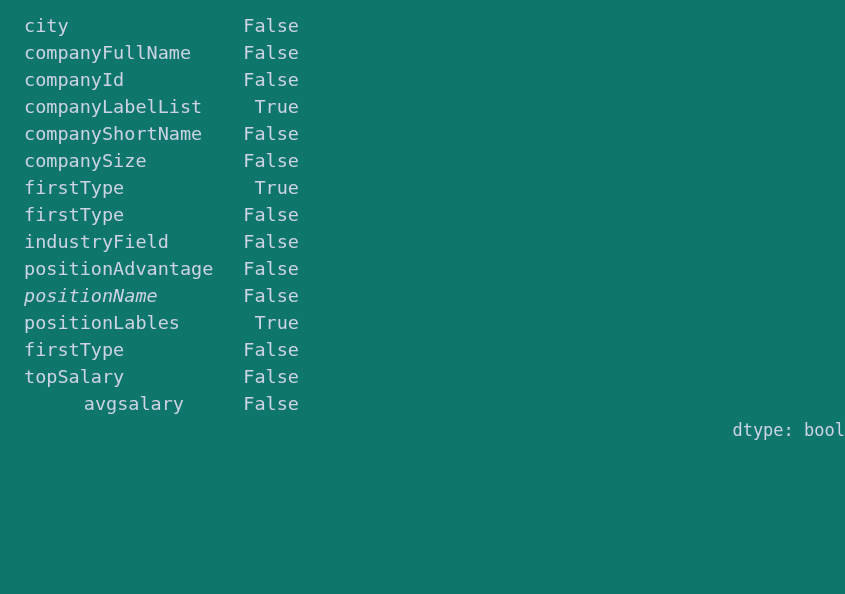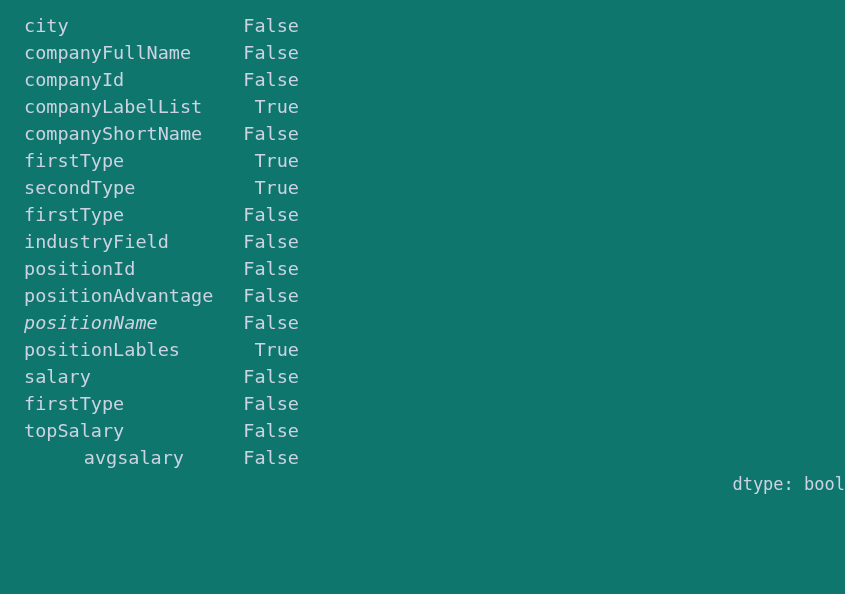--- a/index.html
+++ b/index.html
@@ -82,6 +82,7 @@
         <div class="series-row"><span class="series-index col-index" style="color: rgb(204, 211, 226);">companyId</span><span class="series-value" style="color: rgb(204, 211, 226);">False</span></div>
         <div class="series-row"><span class="series-index col-index" style="color: rgb(204, 211, 226);">companyLabelList</span><span class="series-value" style="color: rgb(204, 211, 226);">True</span></div>
         <div class="series-row"><span class="series-index col-index" style="color: rgb(204, 211, 226);">companyShortName</span><span class="series-value" style="color: rgb(204, 211, 226);">False</span></div>
+        <div class="series-row"><span class="series-index col-index" style="color: rgb(204, 211, 226);">companySize</span><span class="series-value" style="color: rgb(204, 211, 226);">False</span></div>
         <div class="series-row"><span class="series-index col-index" style="color: rgb(204, 211, 226);">firstType</span><span class="series-value" style="color: rgb(204, 211, 226);">True</span></div>
         <div class="series-row"><span class="series-index col-index" style="color: rgb(204, 211, 226);">secondType</span><span class="series-value" style="color: rgb(204, 211, 226);">True</span></div>
         <div class="series-row"><span class="series-index col-index" style="color: rgb(204, 211, 226);">firstType</span><span class="series-value" style="color: rgb(204, 211, 226);">False</span></div>

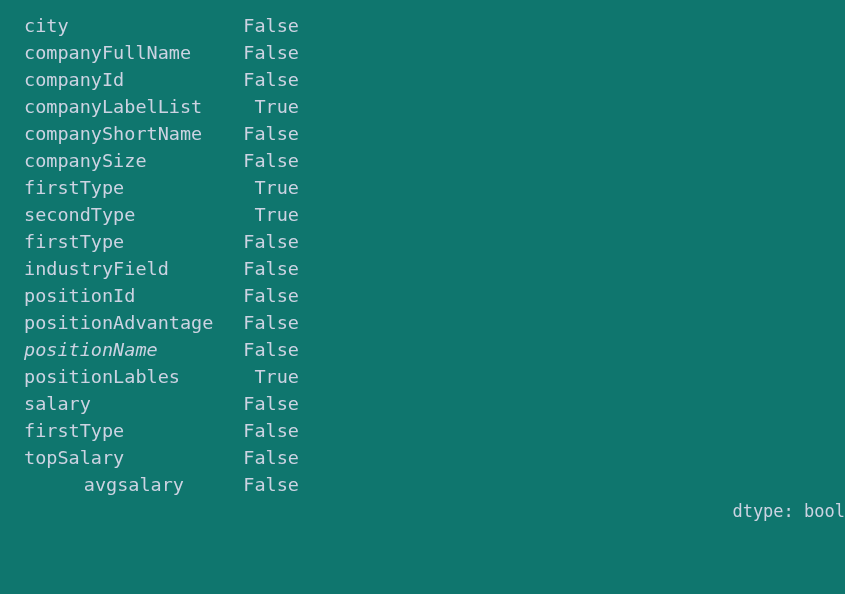--- a/index.html
+++ b/index.html
@@ -84,7 +84,6 @@
         <div class="series-row"><span class="series-index col-index" style="color: rgb(204, 211, 226);">companyShortName</span><span class="series-value" style="color: rgb(204, 211, 226);">False</span></div>
         <div class="series-row"><span class="series-index col-index" style="color: rgb(204, 211, 226);">companySize</span><span class="series-value" style="color: rgb(204, 211, 226);">False</span></div>
         <div class="series-row"><span class="series-index col-index" style="color: rgb(204, 211, 226);">firstType</span><span class="series-value" style="color: rgb(204, 211, 226);">True</span></div>
-        <div class="series-row"><span class="series-index col-index" style="color: rgb(204, 211, 226);">secondType</span><span class="series-value" style="color: rgb(204, 211, 226);">True</span></div>
         <div class="series-row"><span class="series-index col-index" style="color: rgb(204, 211, 226);">firstType</span><span class="series-value" style="color: rgb(204, 211, 226);">False</span></div>
         <div class="series-row"><span class="series-index col-index" style="color: rgb(204, 211, 226);">industryField</span><span class="series-value" style="color: rgb(204, 211, 226);">False</span></div>
         <div class="series-row"><span class="series-index col-index" style="color: rgb(204, 211, 226);">positionId</span><span class="series-value" style="color: rgb(204, 211, 226);">False</span></div>

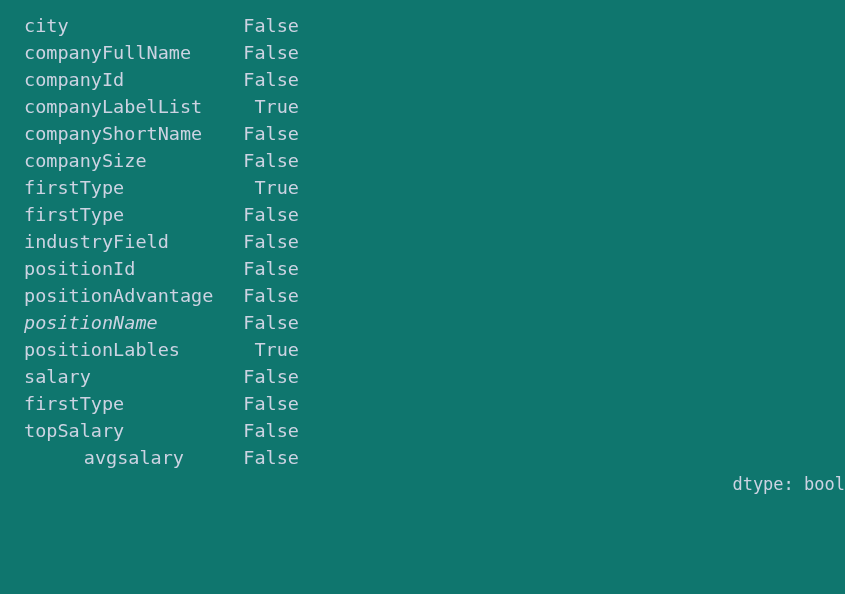--- a/index.html
+++ b/index.html
@@ -86,7 +86,6 @@
         <div class="series-row"><span class="series-index col-index" style="color: rgb(204, 211, 226);">firstType</span><span class="series-value" style="color: rgb(204, 211, 226);">True</span></div>
         <div class="series-row"><span class="series-index col-index" style="color: rgb(204, 211, 226);">firstType</span><span class="series-value" style="color: rgb(204, 211, 226);">False</span></div>
         <div class="series-row"><span class="series-index col-index" style="color: rgb(204, 211, 226);">industryField</span><span class="series-value" style="color: rgb(204, 211, 226);">False</span></div>
-        <div class="series-row"><span class="series-index col-index" style="color: rgb(204, 211, 226);">positionId</span><span class="series-value" style="color: rgb(204, 211, 226);">False</span></div>
         <div class="series-row"><span class="series-index col-index" style="color: rgb(204, 211, 226);">positionAdvantage</span><span class="series-value" style="color: rgb(204, 211, 226);">False</span></div>
         <div class="series-row"><span class="series-index col-index" style="color: rgb(204, 211, 226); font-style: italic;">positionName</span><span class="series-value" style="color: rgb(204, 211, 226);">False</span></div>
         <div class="series-row"><span class="series-index col-index" style="color: rgb(204, 211, 226);">positionLables</span><span class="series-value" style="color: rgb(204, 211, 226);">True</span></div>

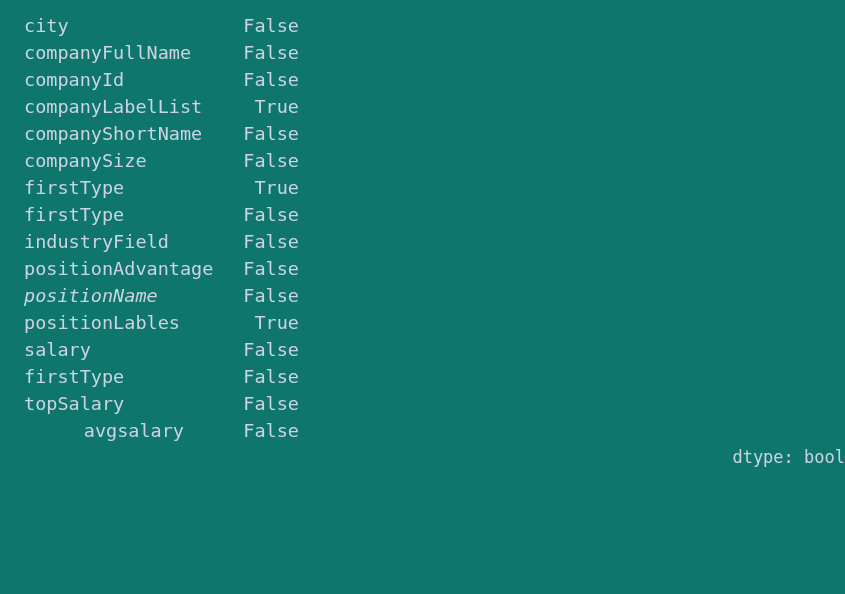--- a/index.html
+++ b/index.html
@@ -89,7 +89,6 @@
         <div class="series-row"><span class="series-index col-index" style="color: rgb(204, 211, 226);">positionAdvantage</span><span class="series-value" style="color: rgb(204, 211, 226);">False</span></div>
         <div class="series-row"><span class="series-index col-index" style="color: rgb(204, 211, 226); font-style: italic;">positionName</span><span class="series-value" style="color: rgb(204, 211, 226);">False</span></div>
         <div class="series-row"><span class="series-index col-index" style="color: rgb(204, 211, 226);">positionLables</span><span class="series-value" style="color: rgb(204, 211, 226);">True</span></div>
-        <div class="series-row"><span class="series-index col-index" style="color: rgb(204, 211, 226);">salary</span><span class="series-value" style="color: rgb(204, 211, 226);">False</span></div>
         <div class="series-row"><span class="series-index col-index" style="color: rgb(204, 211, 226);">firstType</span><span class="series-value" style="color: rgb(204, 211, 226);">False</span></div>
         <div class="series-row"><span class="series-index col-index" style="color: rgb(204, 211, 226);">topSalary</span><span class="series-value" style="color: rgb(204, 211, 226);">False</span></div>
         <div class="series-row"><span class="series-index col-index" style="color: rgb(204, 211, 226); text-align: right;">avgsalary</span><span class="series-value" style="color: rgb(204, 211, 226);">False</span></div>

